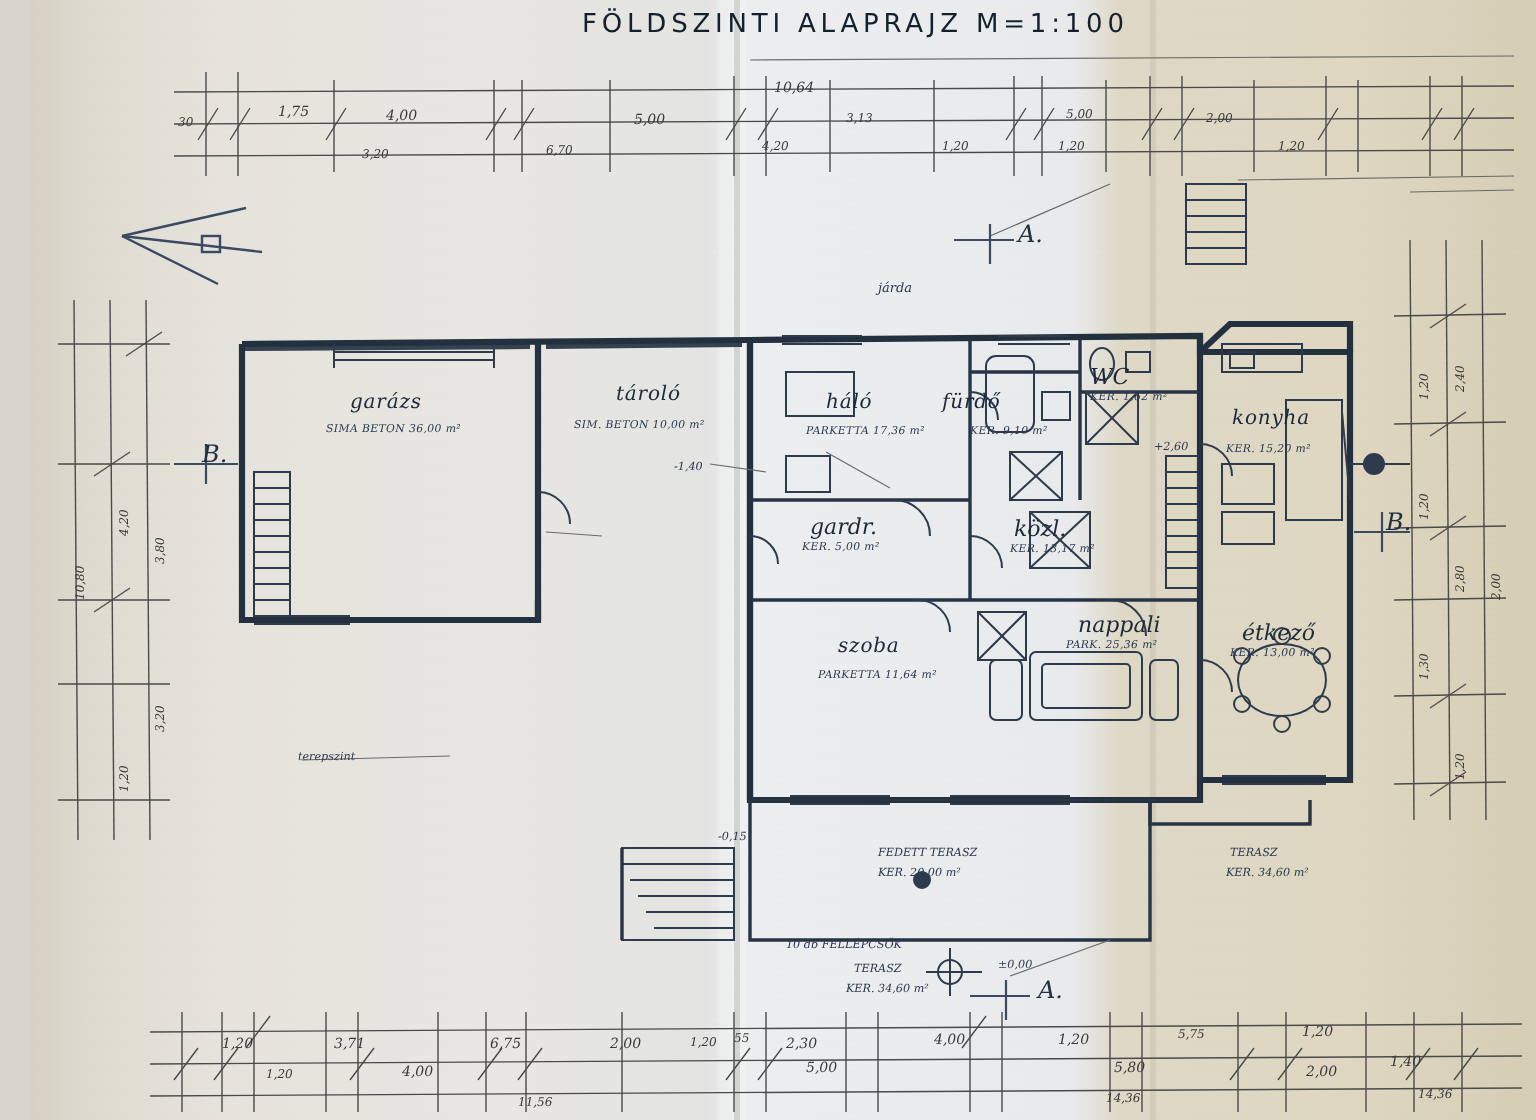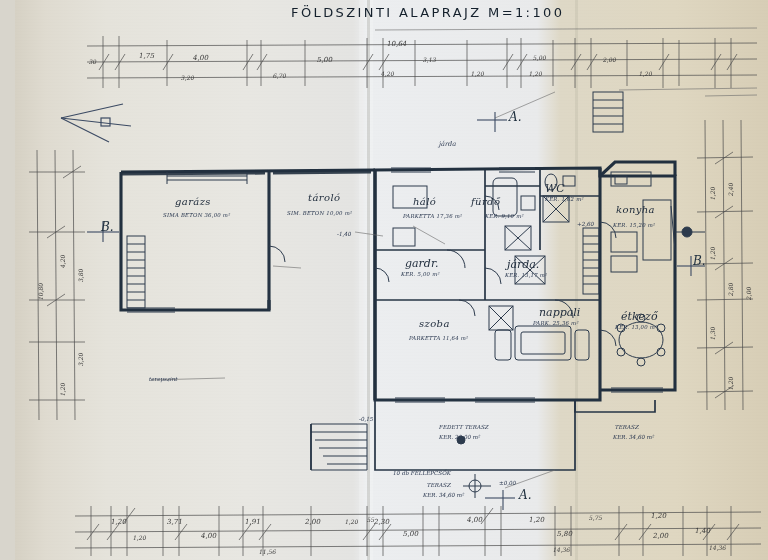--- a/index.html
+++ b/index.html
@@ -398,7 +398,7 @@
   <div class="txt roomsm" style="left:390px;top:257px;">gardr.</div>
   <div class="txt area" style="left:386px;top:271px;">KER. 5,00 m²</div>
 
-  <div class="txt roomsm" style="left:492px;top:258px;">járda.</div>
+  <div class="txt roomsm" style="left:492px;top:258px;">közl.</div>
   <div class="txt area" style="left:490px;top:272px;">KER. 13,17 m²</div>
 
   <div class="txt room" style="left:404px;top:318px;">szoba</div>

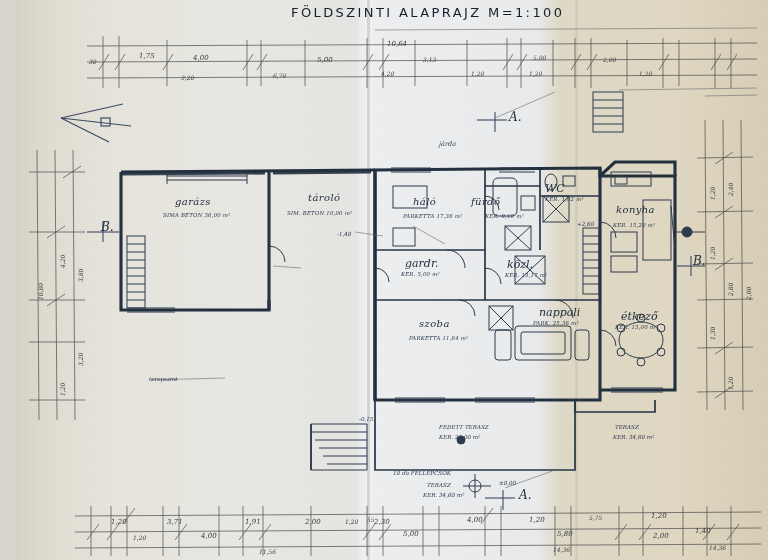--- a/index.html
+++ b/index.html
@@ -447,7 +447,7 @@
 
   <div class="txt dimtxt" style="left:96px;top:518px;">1,20</div>
   <div class="txt dimtxt" style="left:152px;top:518px;">3,71</div>
-  <div class="txt dimtxt" style="left:230px;top:518px;">1,91</div>
+  <div class="txt dimtxt" style="left:230px;top:518px;">6,75</div>
   <div class="txt dimtxt" style="left:290px;top:518px;">2,00</div>
   <div class="txt dimtxt sm" style="left:330px;top:518px;">1,20</div>
   <div class="txt dimtxt sm" style="left:352px;top:516px;">55</div>

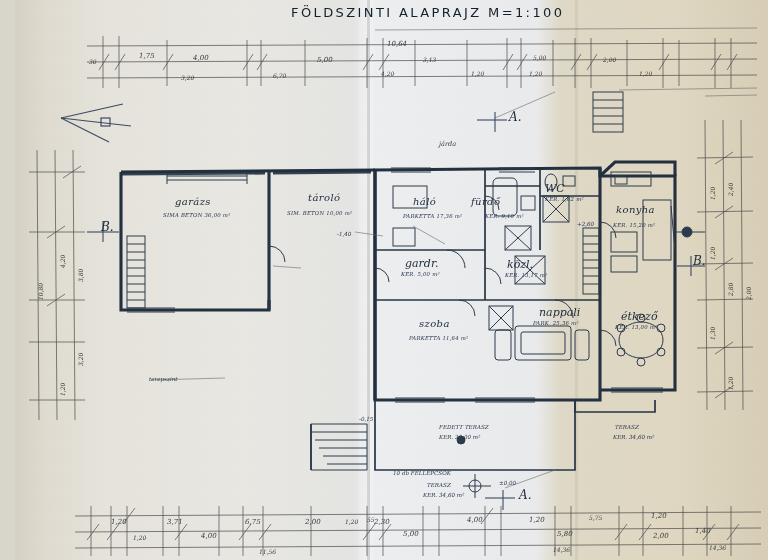--- a/index.html
+++ b/index.html
@@ -451,7 +451,7 @@
   <div class="txt dimtxt" style="left:290px;top:518px;">2,00</div>
   <div class="txt dimtxt sm" style="left:330px;top:518px;">1,20</div>
   <div class="txt dimtxt sm" style="left:352px;top:516px;">55</div>
-  <div class="txt dimtxt" style="left:359px;top:518px;">2,30</div>
+  <div class="txt dimtxt" style="left:378px;top:518px;">2,30</div>
   <div class="txt dimtxt" style="left:452px;top:516px;">4,00</div>
   <div class="txt dimtxt" style="left:514px;top:516px;">1,20</div>
   <div class="txt dimtxt sm" style="left:574px;top:514px;">5,75</div>

